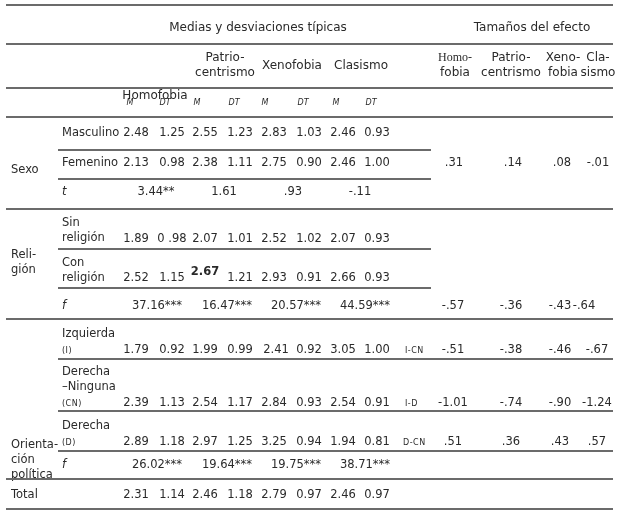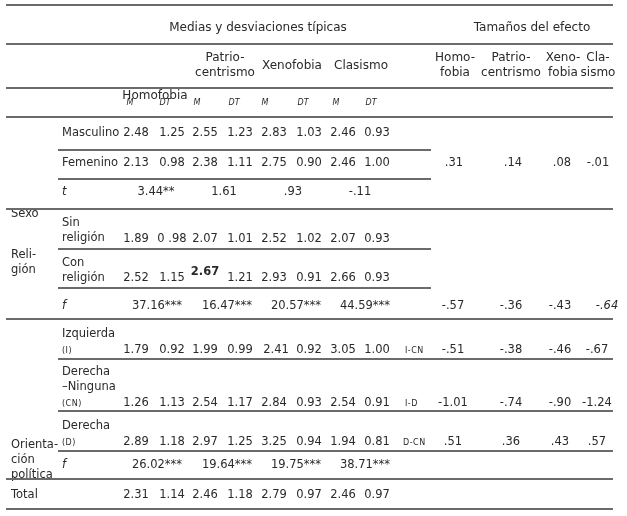--- a/index.html
+++ b/index.html
@@ -37,7 +37,7 @@
   <div class="t c hdr" style="left:292px; top:58px;">Xenofobia</div>
   <div class="t c hdr" style="left:361px; top:58px;">Clasismo</div>
 
-  <div class="t c hdr" style="left:455px; top:50px;">Homo-</div>
+  <div class="t c hdr" style="left:455px; top:50px;font-family:Liberation Serif, serif;">Homo-</div>
   <div class="t c hdr" style="left:455px; top:65px;">fobia</div>
   <div class="t c hdr" style="left:511px; top:50px;">Patrio-</div>
   <div class="t c hdr" style="left:511px; top:65px;">centrismo</div>

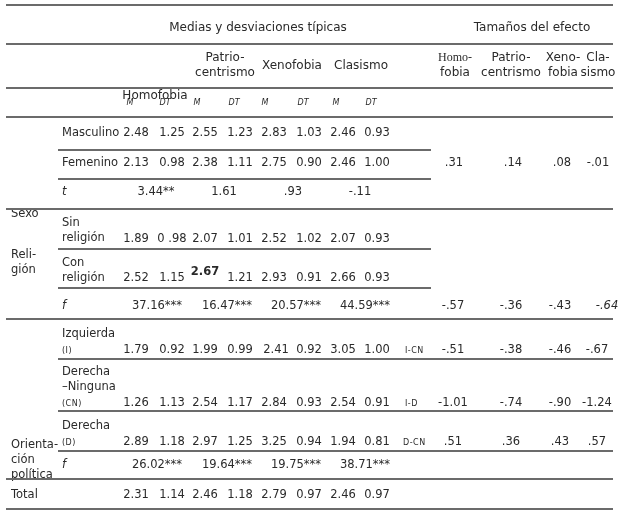--- a/index.html
+++ b/index.html
@@ -55,7 +55,7 @@
   <div class="t c sub" style="left:336px; top:95px;">M</div>
   <div class="t c sub" style="left:371px; top:95px;">DT</div>
 
-  <div class="t" style="left:11px; top:162px;margin-top:44px;">Sexo</div>
+  <div class="t" style="left:11px; top:162px;">Sexo</div>
 
   <div class="t" style="left:62px; top:125px;">Masculino</div>
   <div class="t c num" style="left:136px; top:125px;">2.48</div>

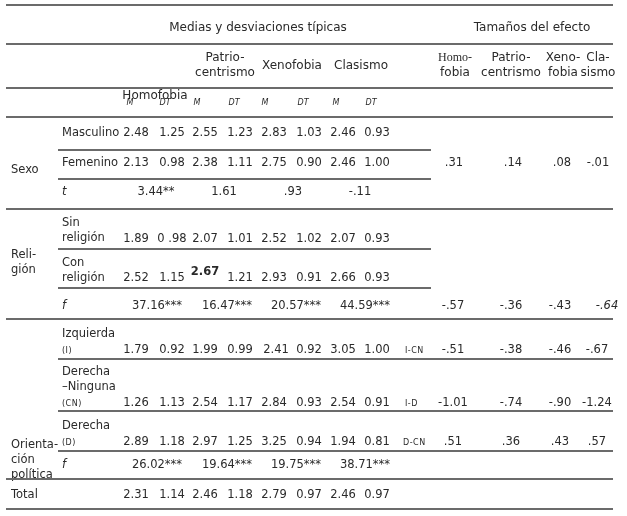--- a/index.html
+++ b/index.html
@@ -127,7 +127,7 @@
   <div class="t c num" style="left:453px; top:298px;">-.57</div>
   <div class="t c num" style="left:511px; top:298px;">-.36</div>
   <div class="t c num" style="left:560px; top:298px;">-.43</div>
-  <div class="t c num" style="left:607px; top:298px;font-style:italic;">-.64</div>
+  <div class="t c num" style="left:584px; top:298px;">-.64</div>
   <div class="hl" style="left:6px; width:607px; top:318px;"></div>
 
   <div class="t ml" style="left:11px; top:437px;">Orienta-</div>

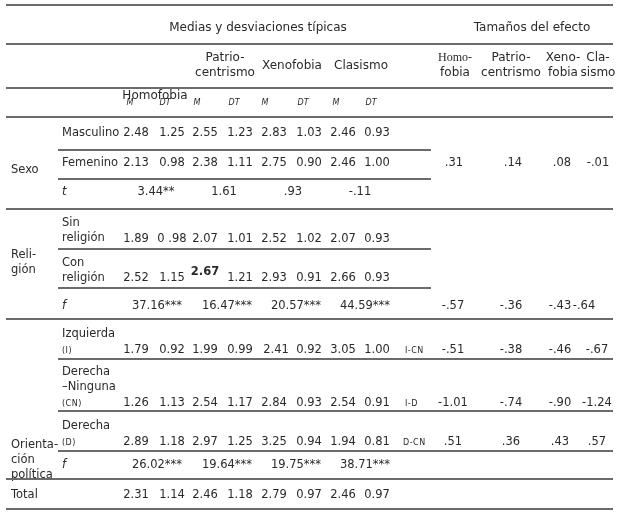--- a/index.html
+++ b/index.html
@@ -154,7 +154,7 @@
   <div class="t ml" style="left:62px; top:364px;">Derecha</div>
   <div class="t ml" style="left:62px; top:379px;">–Ninguna</div>
   <div class="t sc" style="left:62px; top:396px;">(CN)</div>
-  <div class="t c num" style="left:136px; top:395px;">1.26</div>
+  <div class="t c num" style="left:136px; top:395px;">2.39</div>
   <div class="t c num" style="left:172px; top:395px;">1.13</div>
   <div class="t c num" style="left:205px; top:395px;">2.54</div>
   <div class="t c num" style="left:240px; top:395px;">1.17</div>

